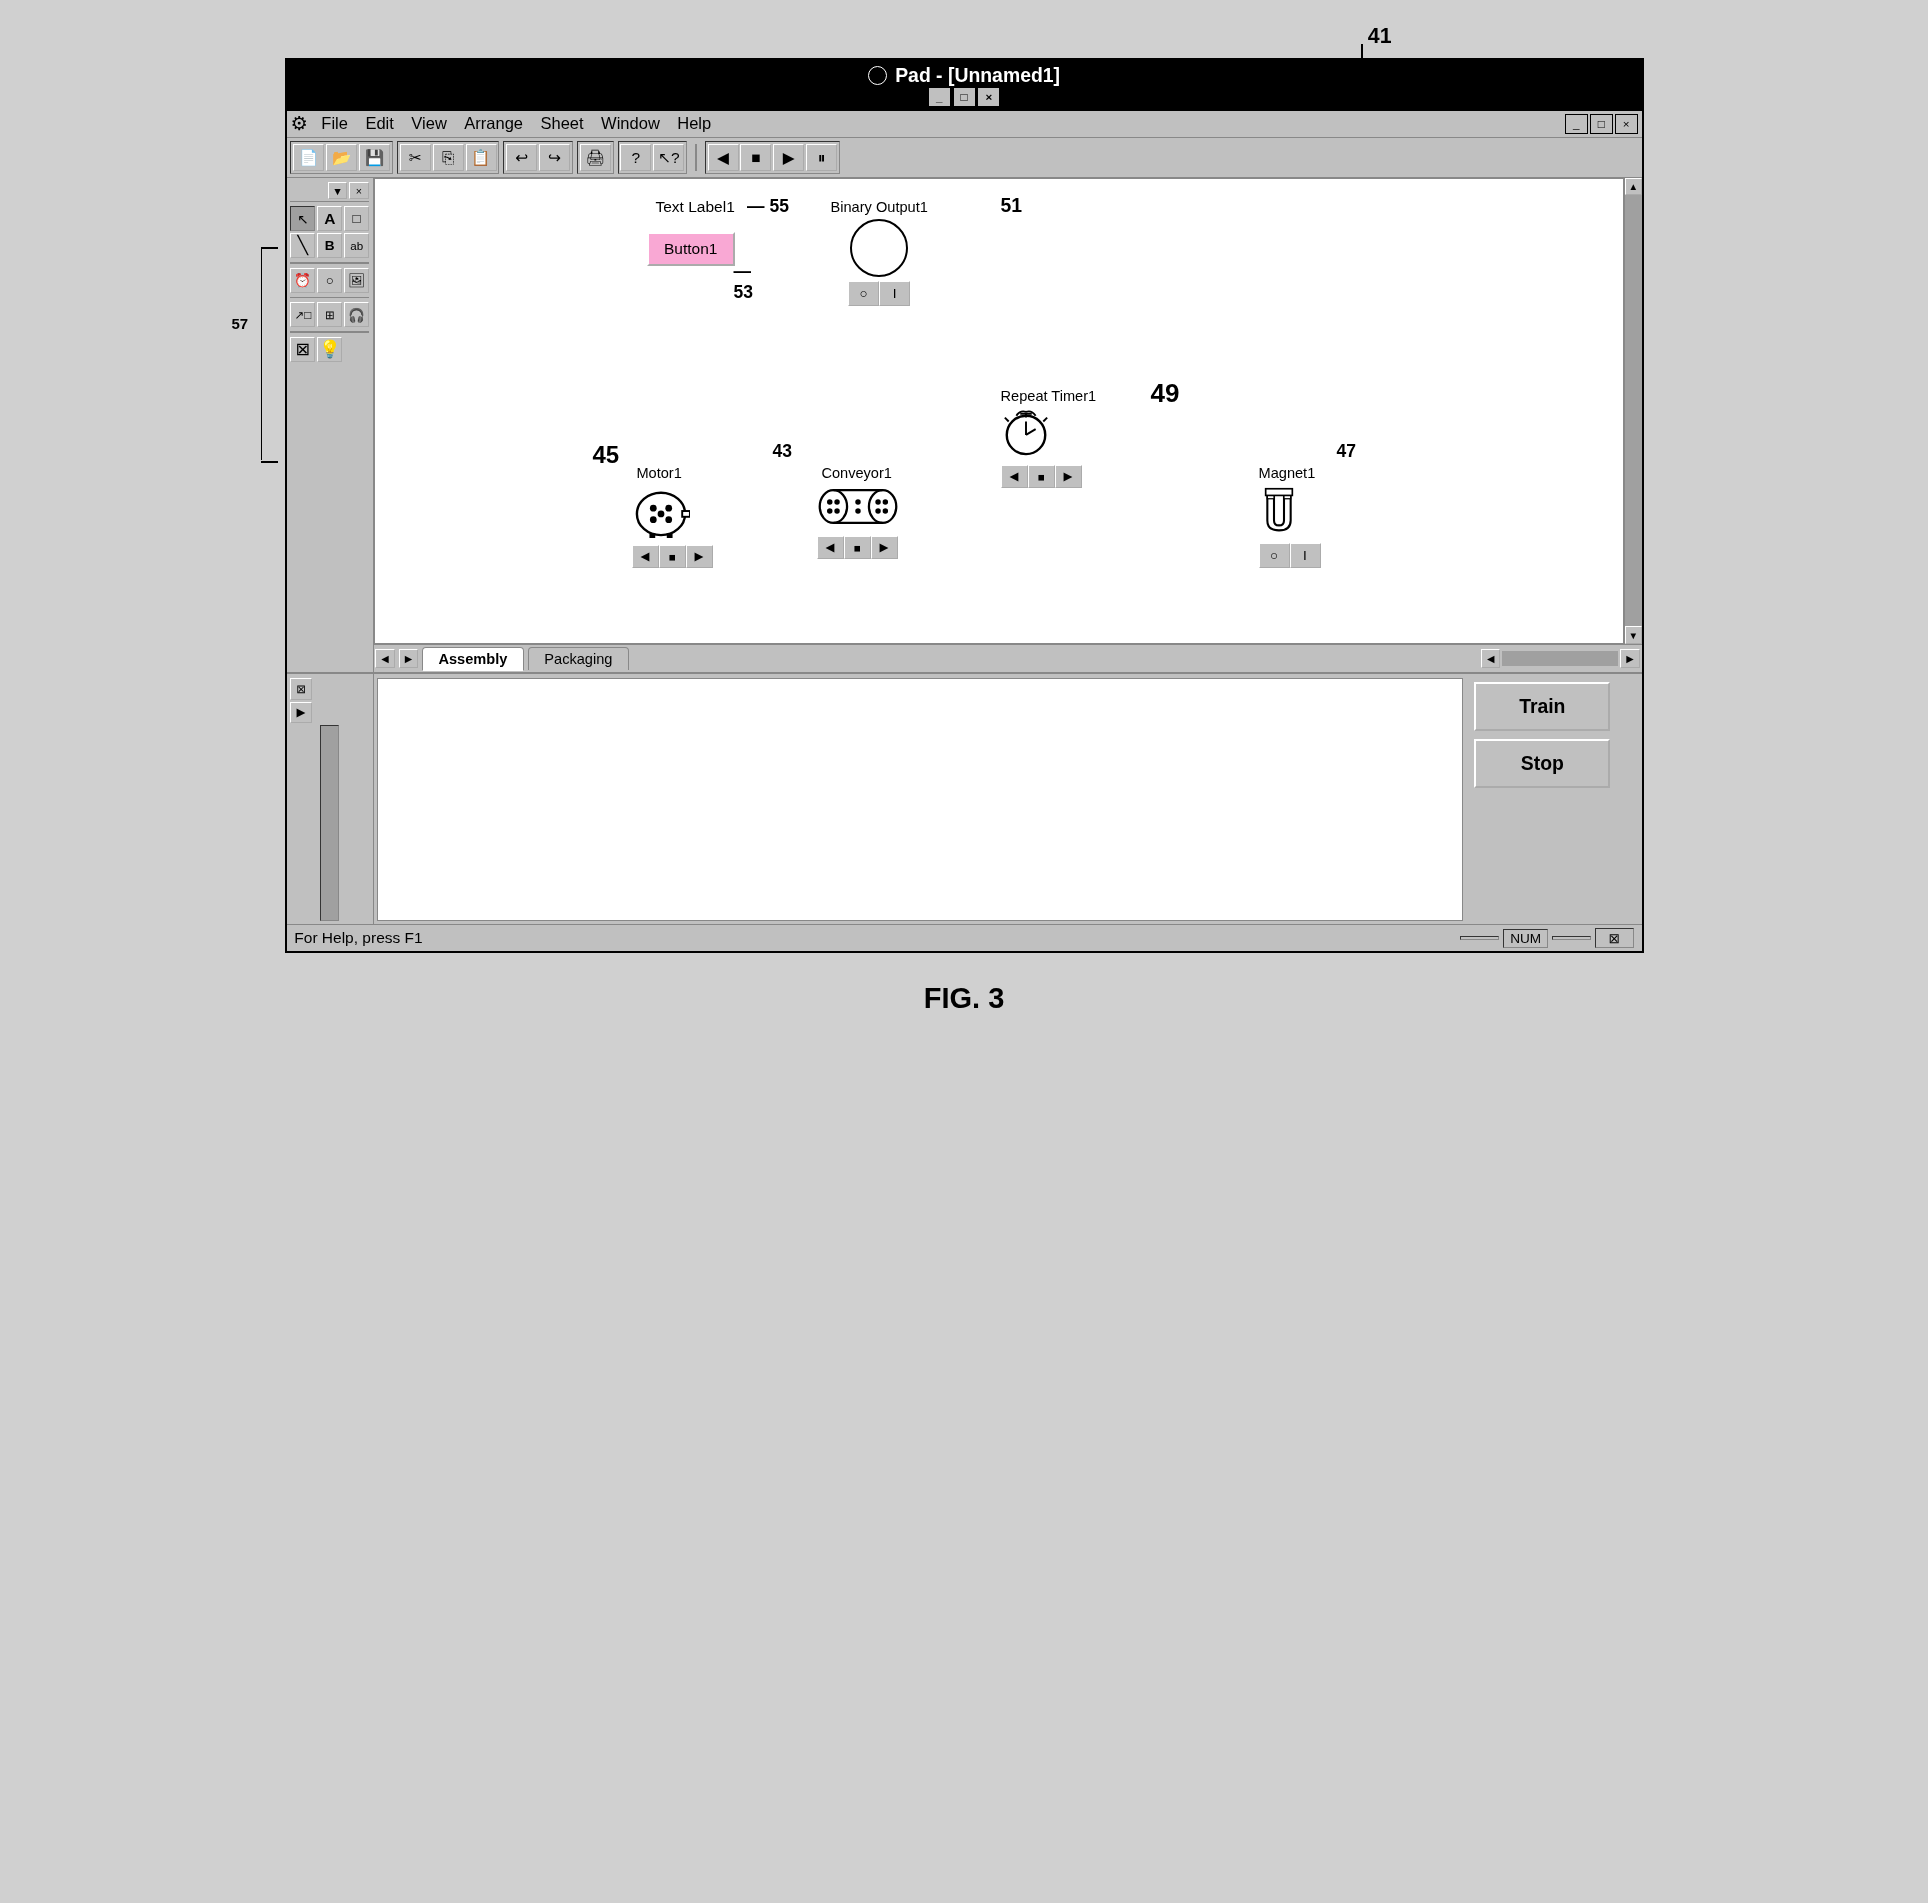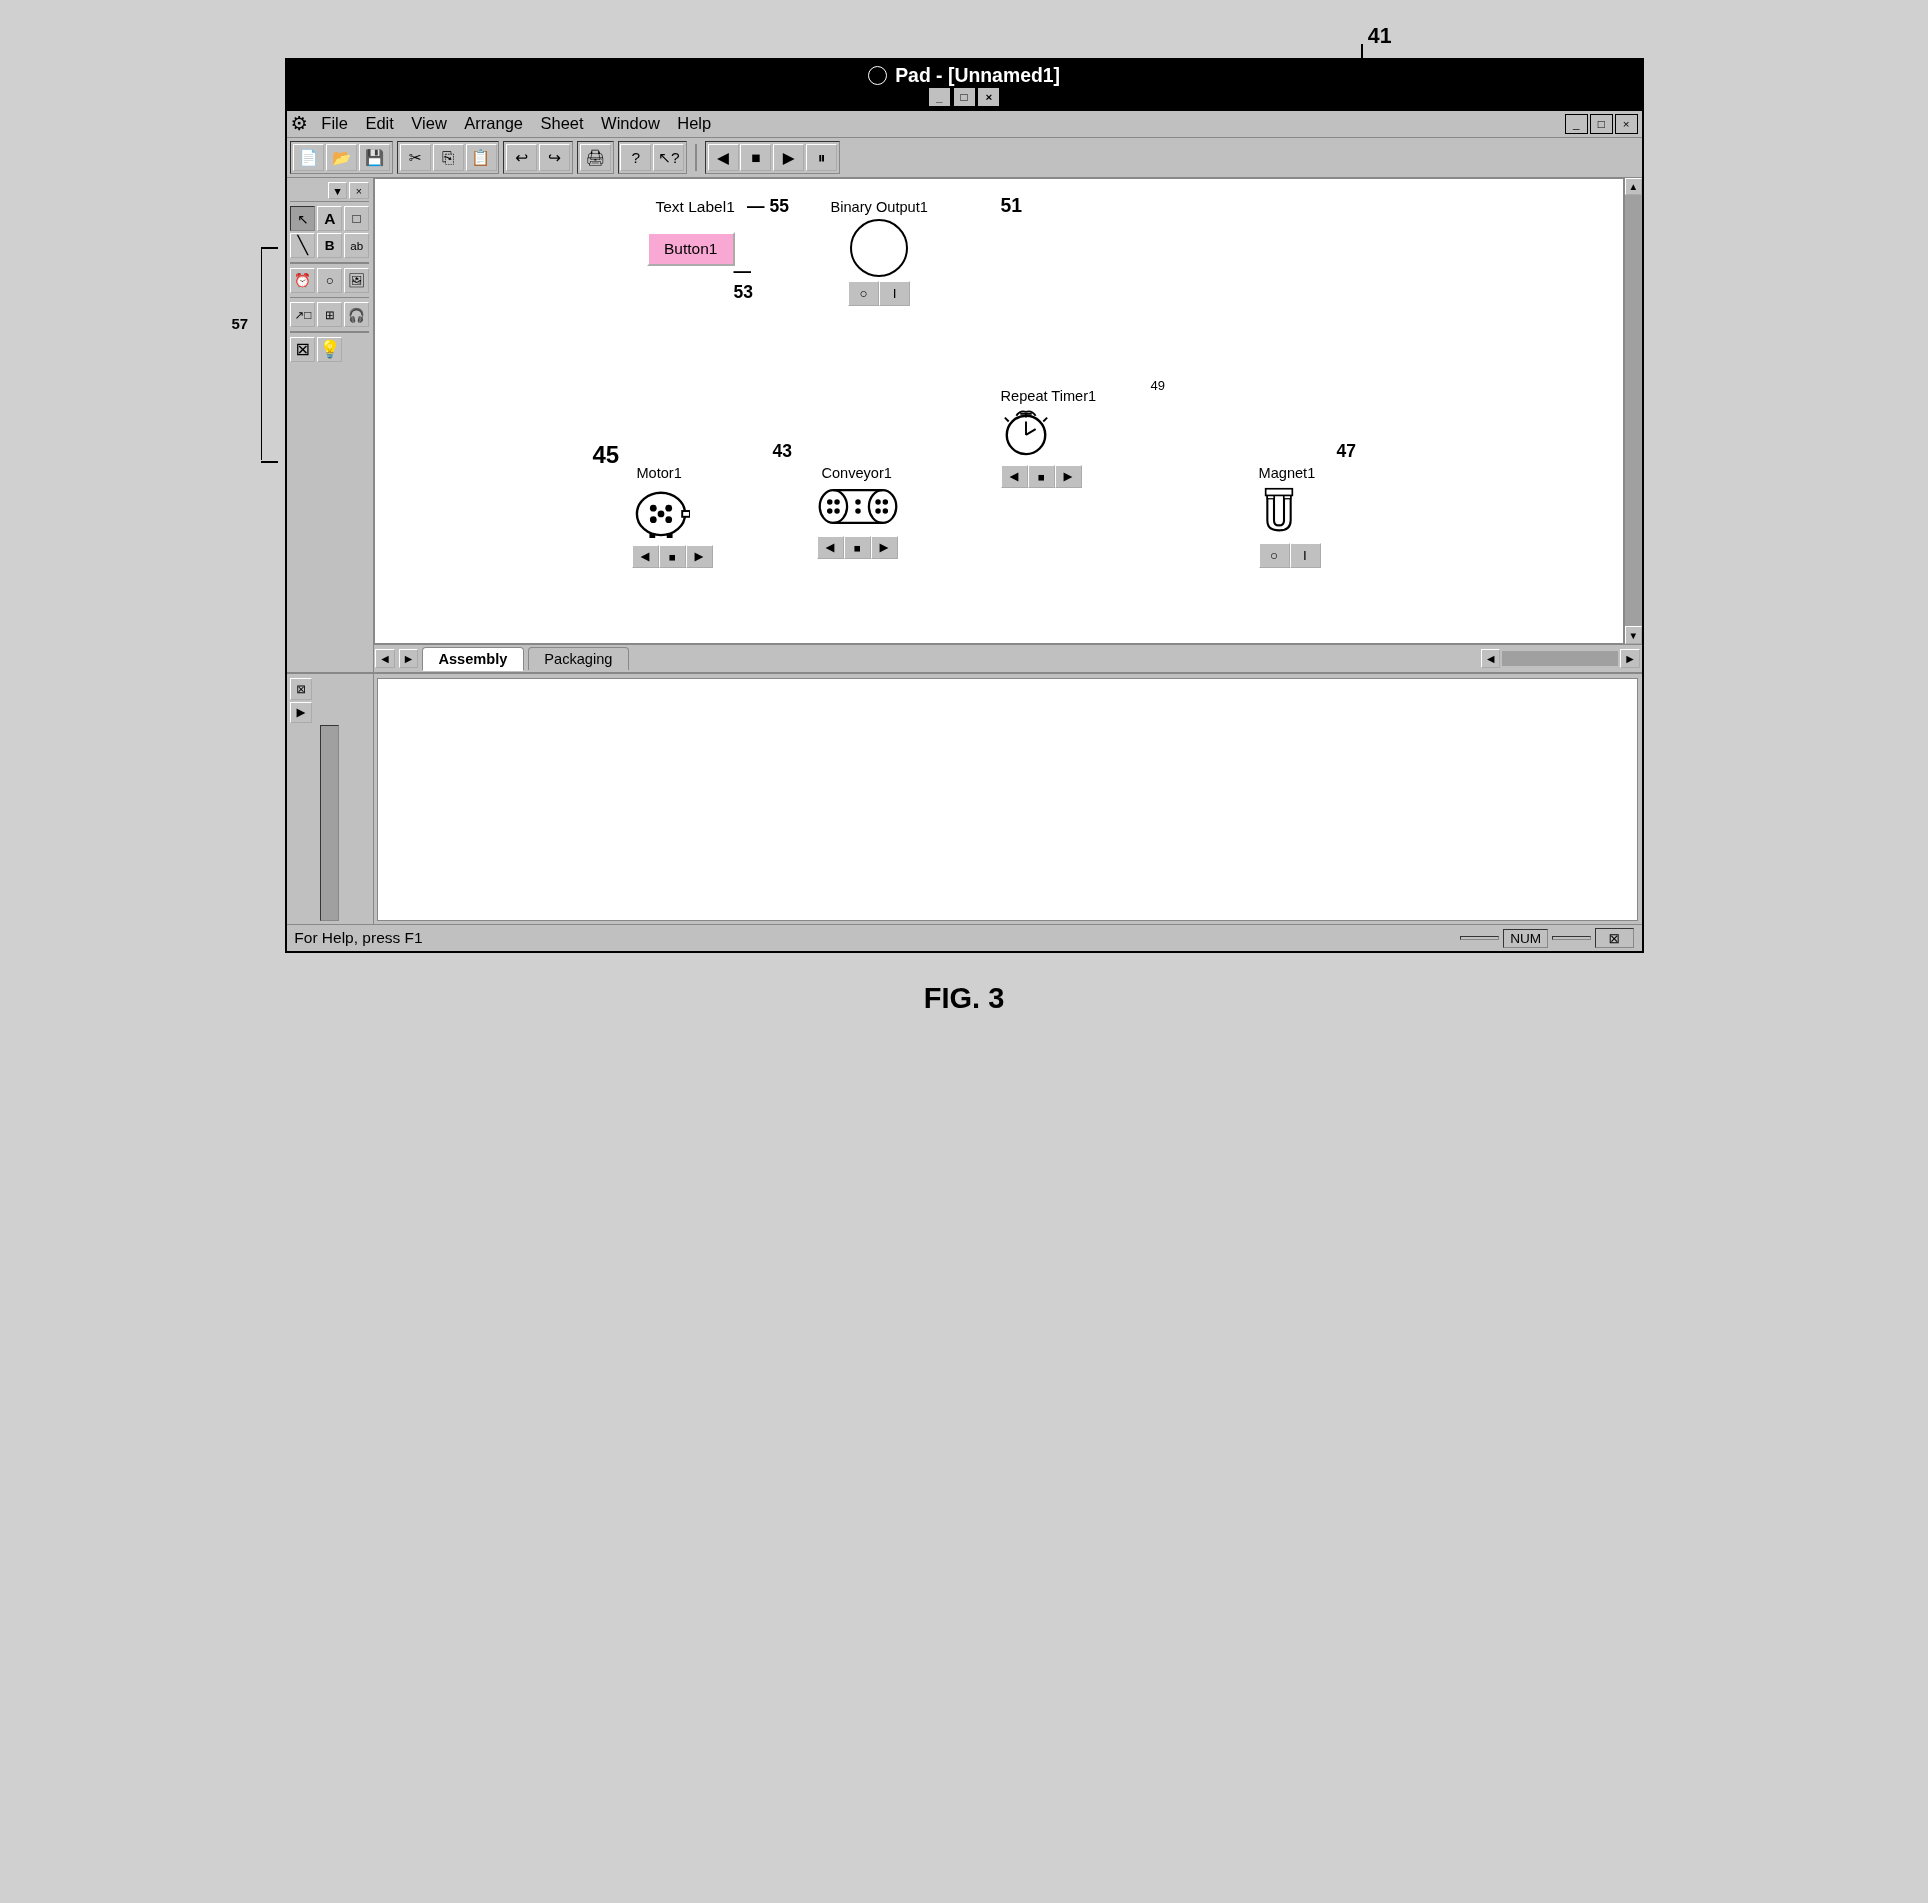--- a/index.html
+++ b/index.html
@@ -602,7 +602,7 @@
 
             <div style="position:absolute; left:626px; top:209px;">
               <div style="font-size:14.6px; margin-bottom:3.9px; white-space:nowrap;">Repeat Timer1</div>
-              <div style="font-size:13px; font-weight:normal; position:absolute; left:150px; top:-9.7px;text-align:center;">49</div>
+              <div style="font-size:26px; font-weight:bold; position:absolute; left:150px; top:-9.7px;text-align:center;">49</div>
               <svg class="timer-svg" viewBox="0 0 52 52">
                 <circle cx="26" cy="28" r="20" fill="white" stroke="black" stroke-width="2.5"></circle>
                 <line x1="26" y1="28" x2="26" y2="14" stroke="black" stroke-width="2"></line>

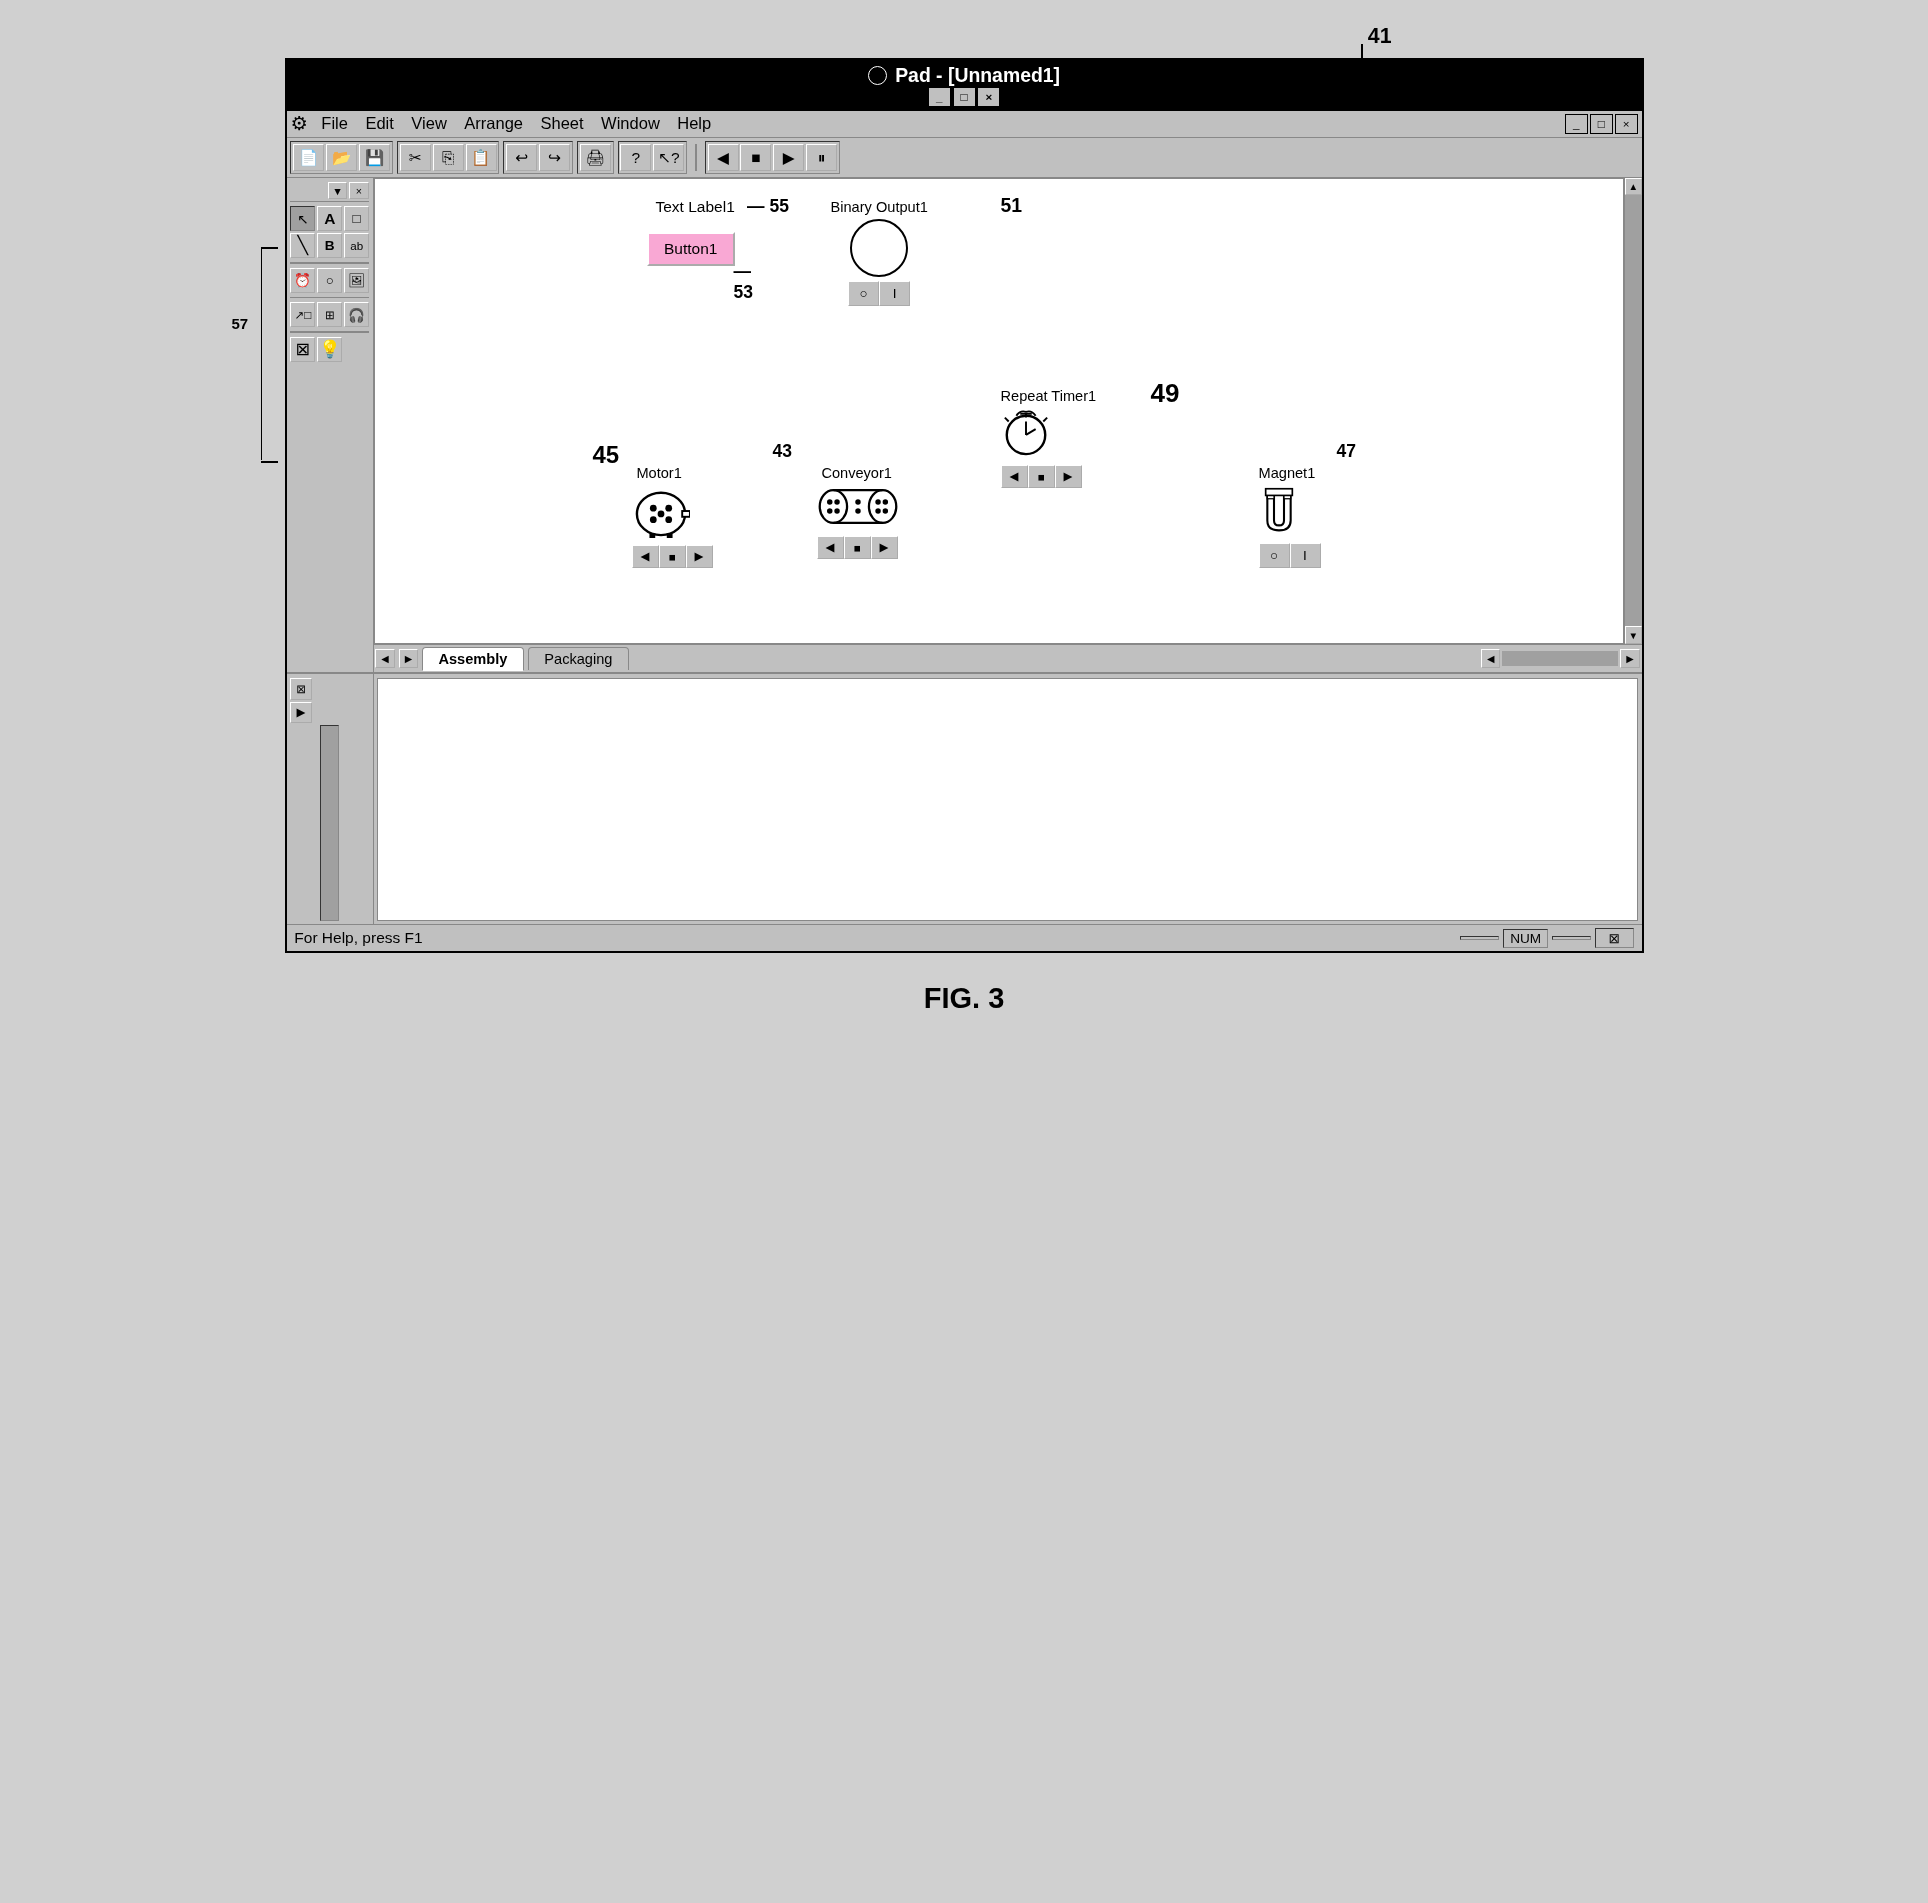--- a/index.html
+++ b/index.html
@@ -722,6 +722,10 @@
         <div class="bottom-slider"></div>
       </div>
       <div class="bottom-content"></div>
+      <div class="bottom-right">
+        <button class="action-btn">Train</button>
+        <button class="action-btn">Stop</button>
+      </div>
     </div>
 
     <div class="status-bar">

